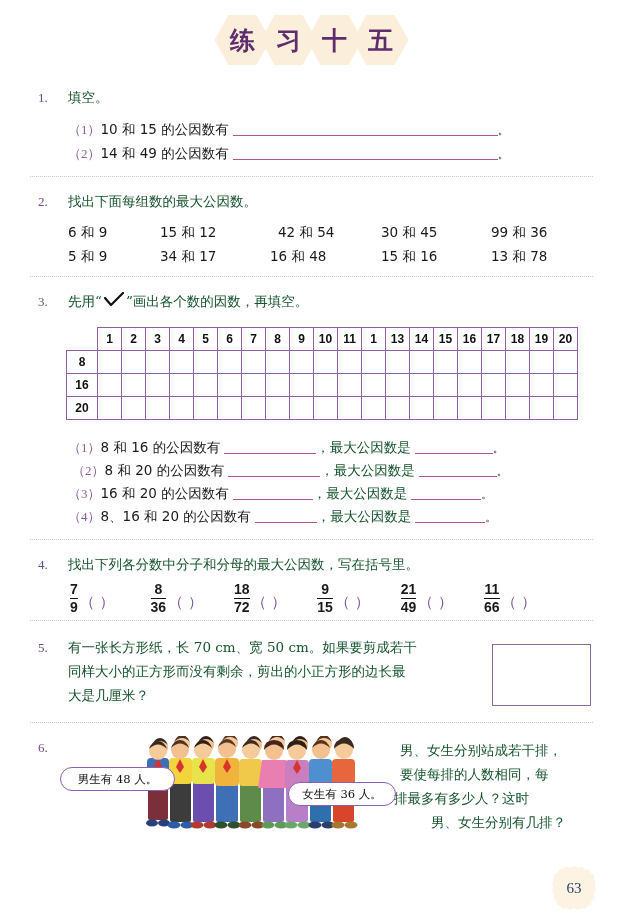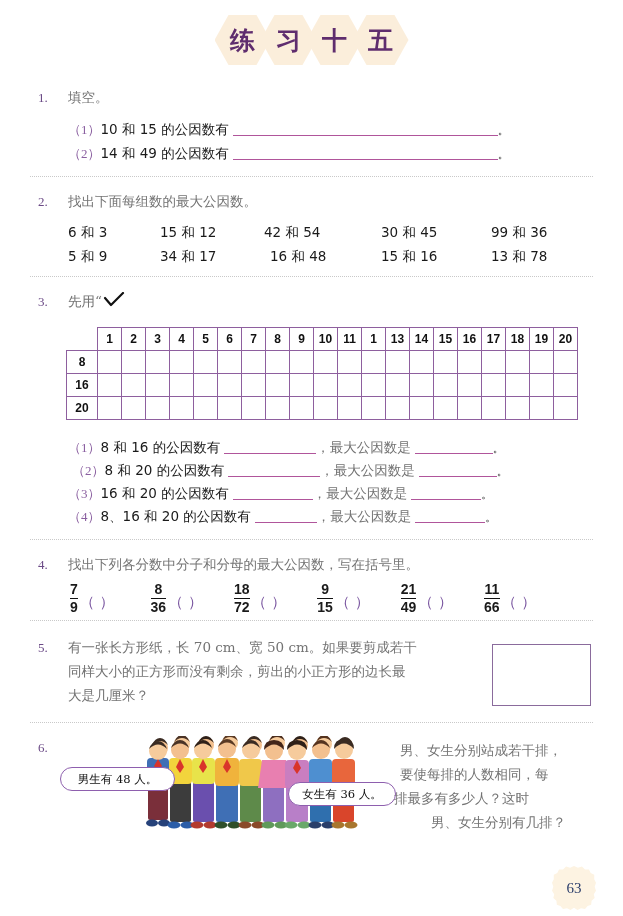--- a/index.html
+++ b/index.html
@@ -55,7 +55,7 @@
   .zh-serif {
     font-family: "DejaVu Serif", "Liberation Serif", serif;
     font-size: 13.5px;
-    color: #737373;
+    color: #14532d;
     white-space: nowrap;
   }
   .paren { color: #8a5fa0; font-size: 13px; }

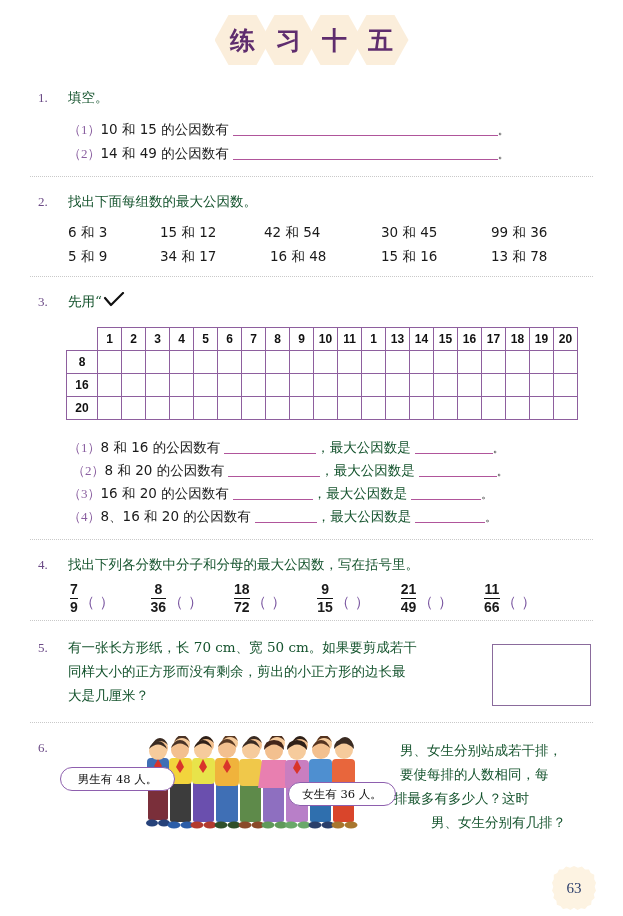--- a/index.html
+++ b/index.html
@@ -199,7 +199,7 @@
 <div class="abs qnum" style="left:38px; top:194px;">2.</div>
 <div class="abs zh-serif" style="left:68px; top:193px;">找出下面每组数的最大公因数。</div>
 
-<div class="abs zh" style="left:68px;  top:224px;">6 和 3</div>
+<div class="abs zh" style="left:68px;  top:224px;">6 和 9</div>
 <div class="abs zh" style="left:160px; top:224px;">15 和 12</div>
 <div class="abs zh" style="left:264px; top:224px;">42 和 54</div>
 <div class="abs zh" style="left:381px; top:224px;">30 和 45</div>

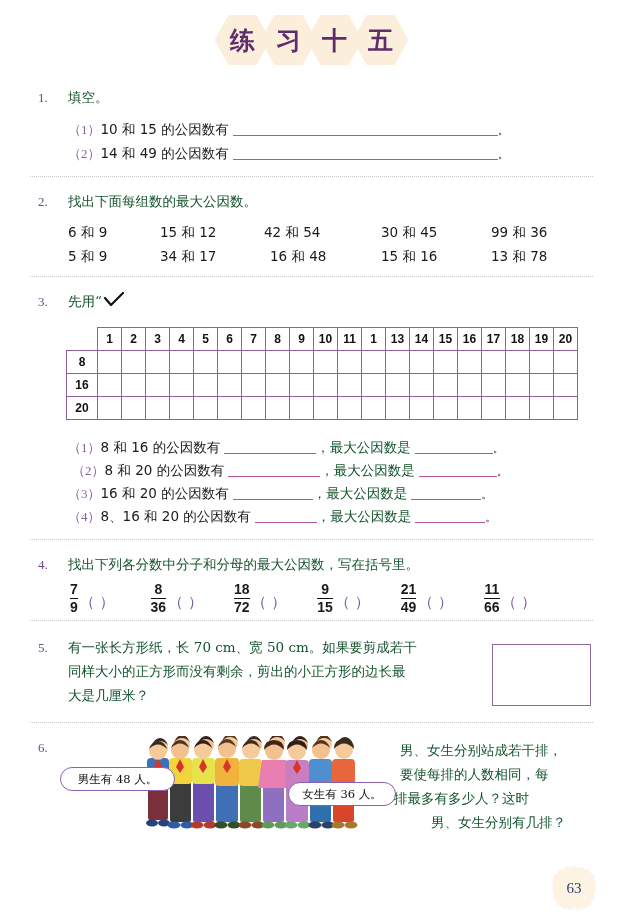--- a/index.html
+++ b/index.html
@@ -201,7 +201,7 @@
 
 <div class="abs zh" style="left:68px;  top:224px;">6 和 9</div>
 <div class="abs zh" style="left:160px; top:224px;">15 和 12</div>
-<div class="abs zh" style="left:264px; top:224px;">42 和 54</div>
+<div class="abs zh" style="left:278px; top:224px;">42 和 54</div>
 <div class="abs zh" style="left:381px; top:224px;">30 和 45</div>
 <div class="abs zh" style="left:491px; top:224px;">99 和 36</div>
 

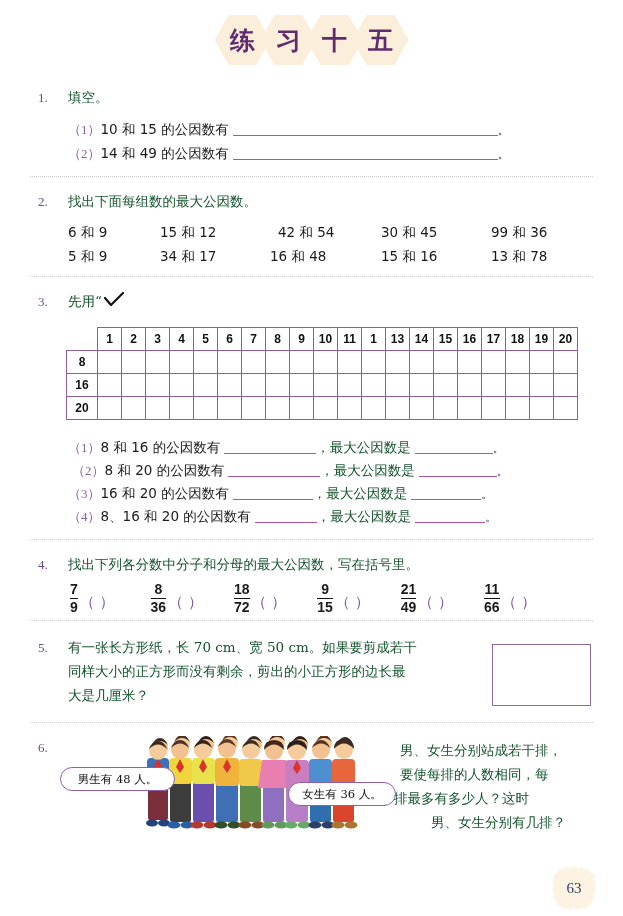--- a/index.html
+++ b/index.html
@@ -221,6 +221,7 @@
         <path d="M2 6 L8 13 L20 1" stroke="#111" stroke-width="2.2" fill="none" stroke-linecap="round" stroke-linejoin="round"></path>
       </svg>
   </span>
+  <span class="zh-serif">”画出各个数的因数，再填空。</span>
 </div>
 
 <table class="grid" style="left:66px; top:327px;">

